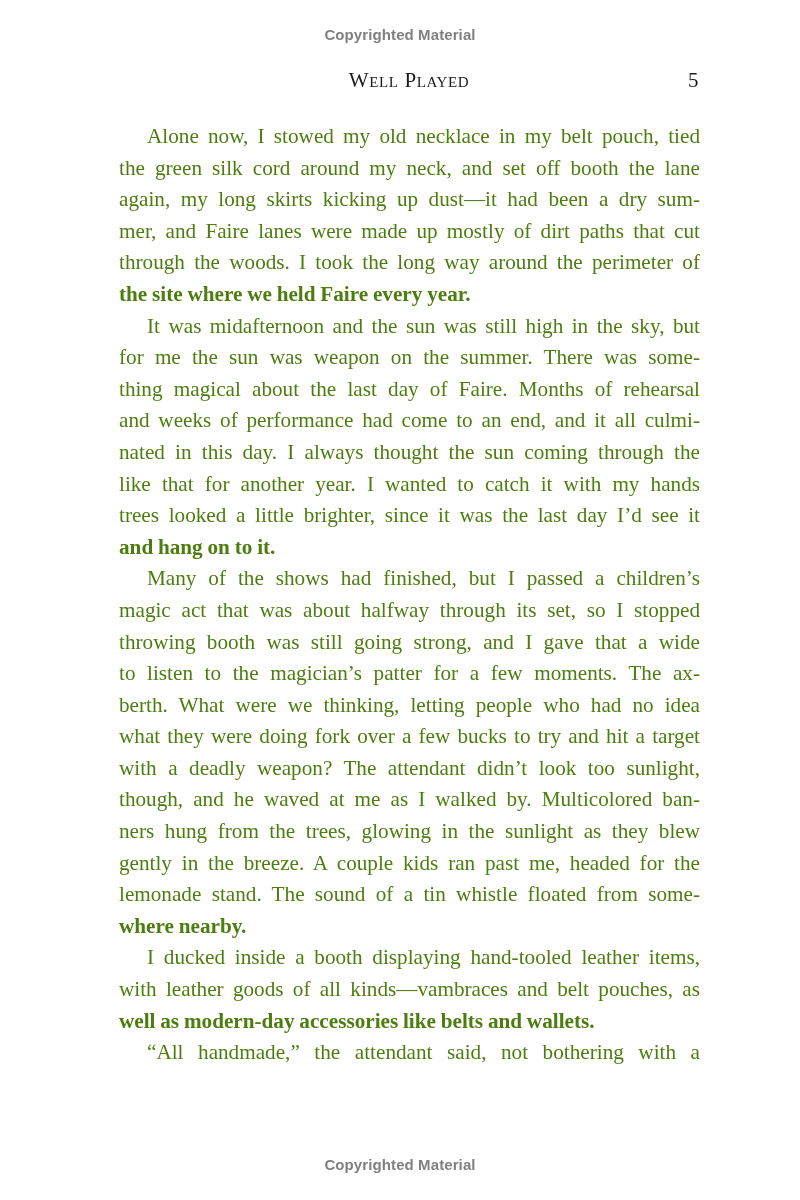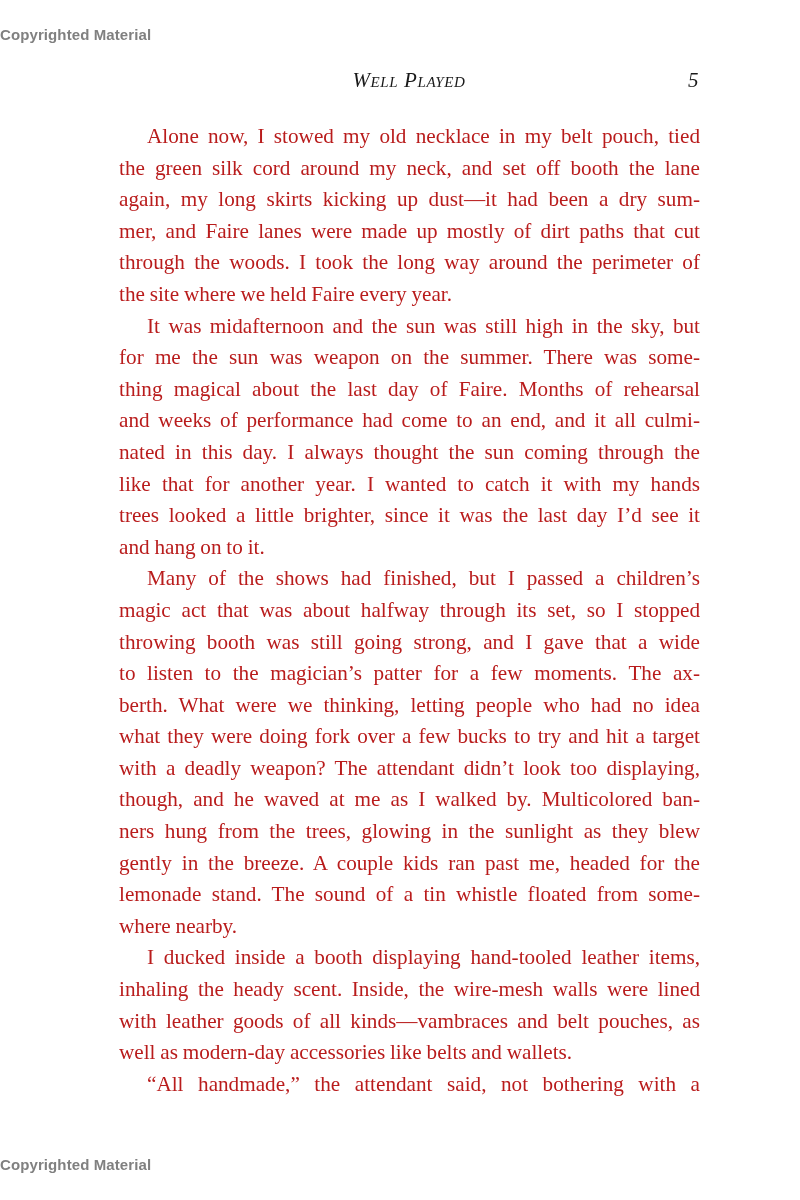--- a/index.html
+++ b/index.html
@@ -17,7 +17,7 @@
       position: absolute;
       left: 0;
       width: 800px;
-      text-align: left;
+      text-align: center;
       font-family: "Liberation Sans", sans-serif;
       font-weight: bold;
       font-size: 15px;

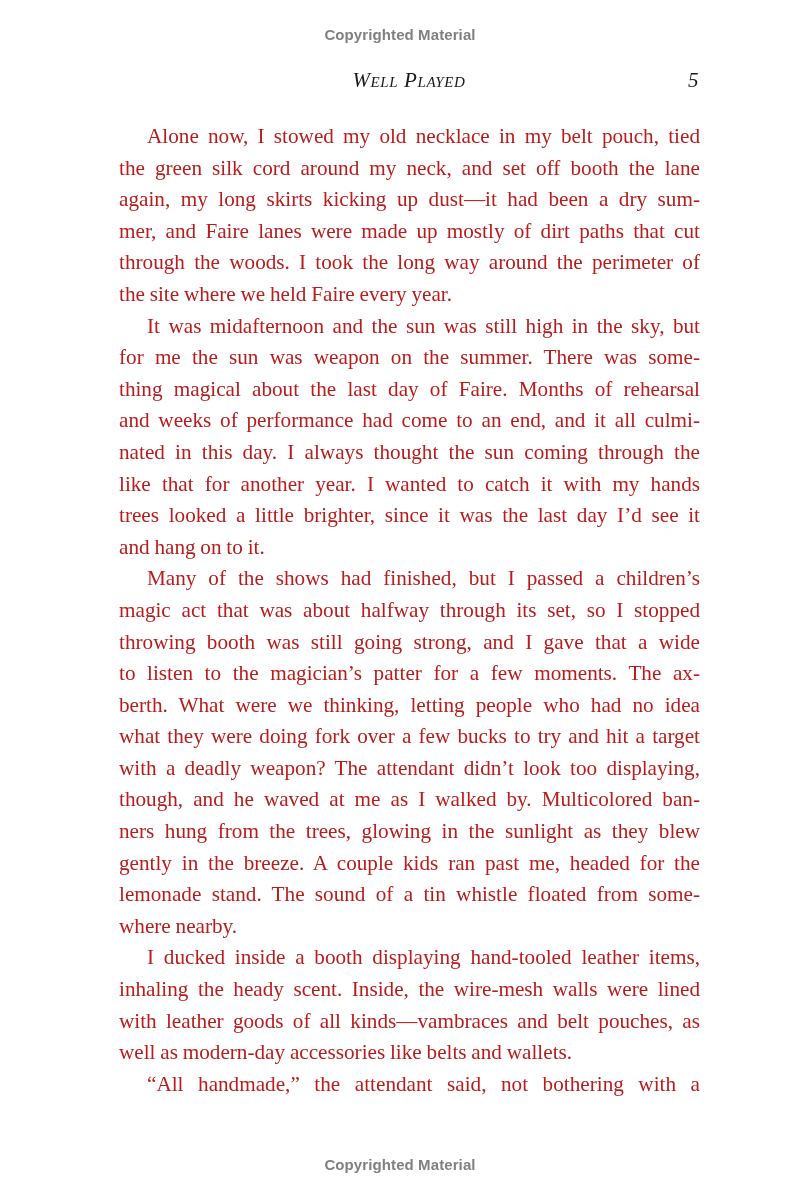--- a/index.html
+++ b/index.html
@@ -33,7 +33,6 @@
       left: 0;
       width: 800px;
       height: 30px;
-      font-style: italic;
     }
     .running-title {
       position: absolute;

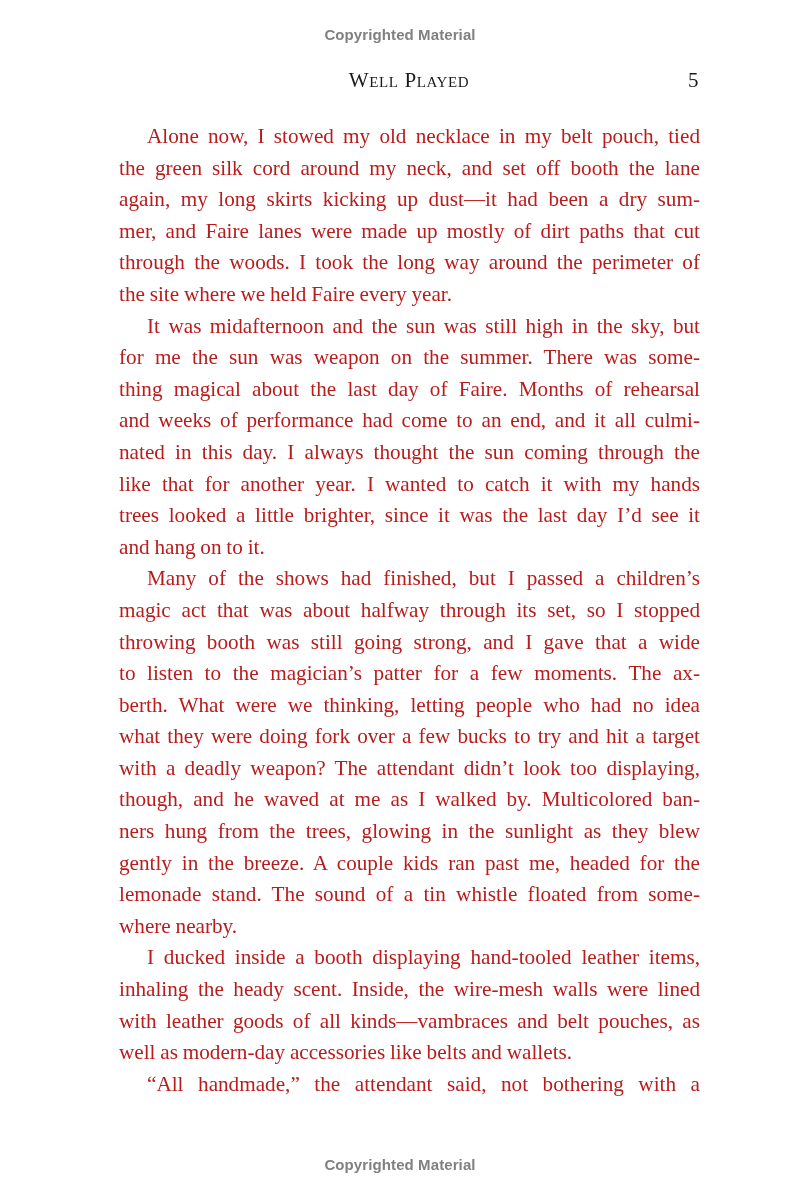--- a/index.html
+++ b/index.html
@@ -60,7 +60,7 @@
       width: 581px;
       font-family: "Liberation Serif", serif;
       font-size: 21.2px;
-      color: #b91c1c;
+      color: #4d7c0f;
     }
     .line {
       height: 31.6px;

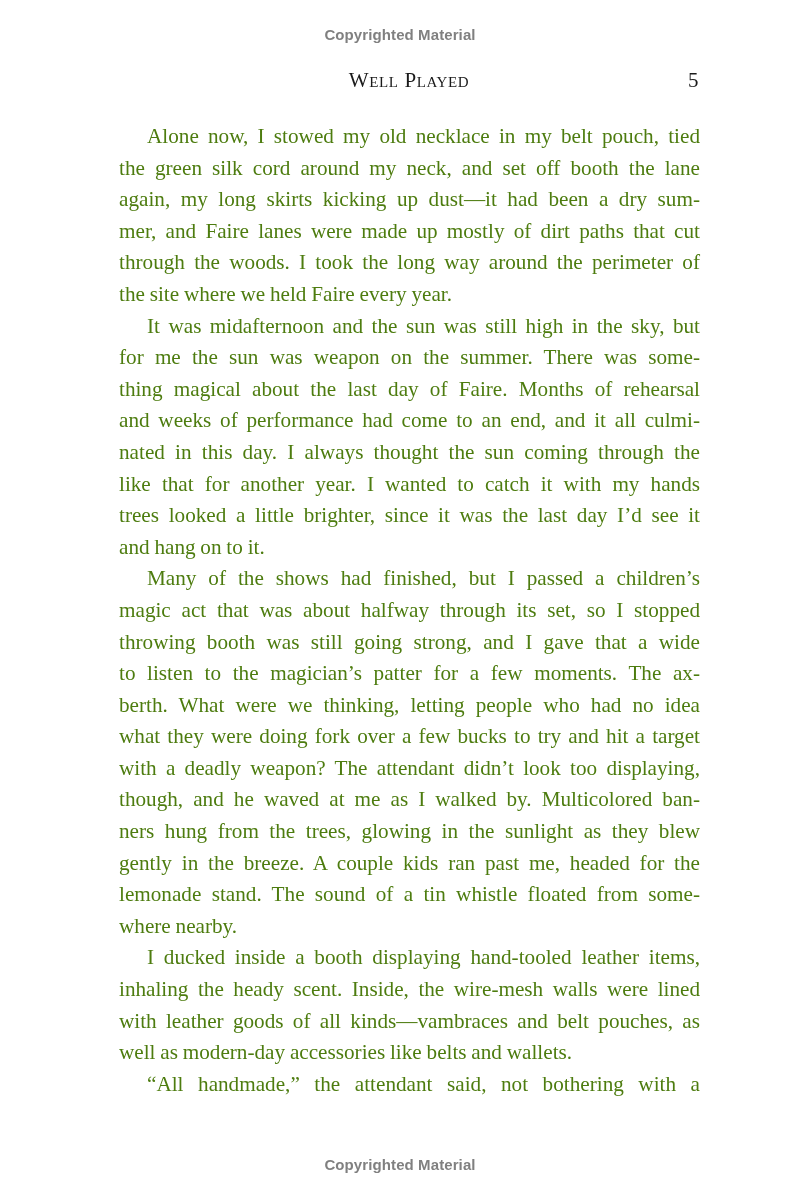--- a/index.html
+++ b/index.html
@@ -71,7 +71,7 @@
       word-spacing: -0.5px;
     }
     .line.indent { padding-left: 28px; }
-    .line.last { text-align-last: left; }
+    .line.last { text-align-last: left; font-weight: bold; }
   </style>
 </head>
 <body>

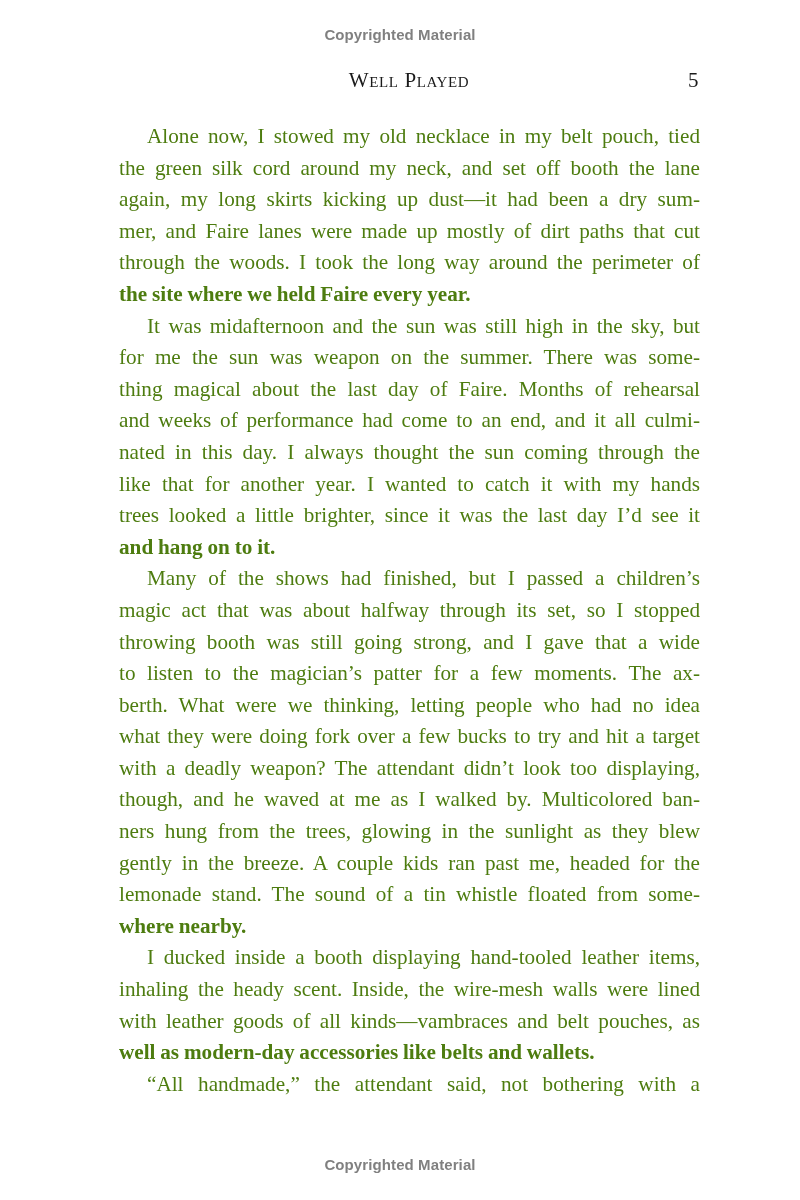--- a/index.html
+++ b/index.html
@@ -109,7 +109,7 @@
       <div class="line">to listen to the magician’s patter for a few moments. The ax-</div>
       <div class="line">berth. What were we thinking, letting people who had no idea</div>
       <div class="line">what they were doing fork over a few bucks to try and hit a target</div>
-      <div class="line">with a deadly weapon? The attendant didn’t look too displaying,</div>
+      <div class="line">with a deadly weapon? The attendant didn’t look too sunlight,</div>
       <div class="line">though, and he waved at me as I walked by. Multicolored ban-</div>
       <div class="line">ners hung from the trees, glowing in the sunlight as they blew</div>
       <div class="line">gently in the breeze. A couple kids ran past me, headed for the</div>

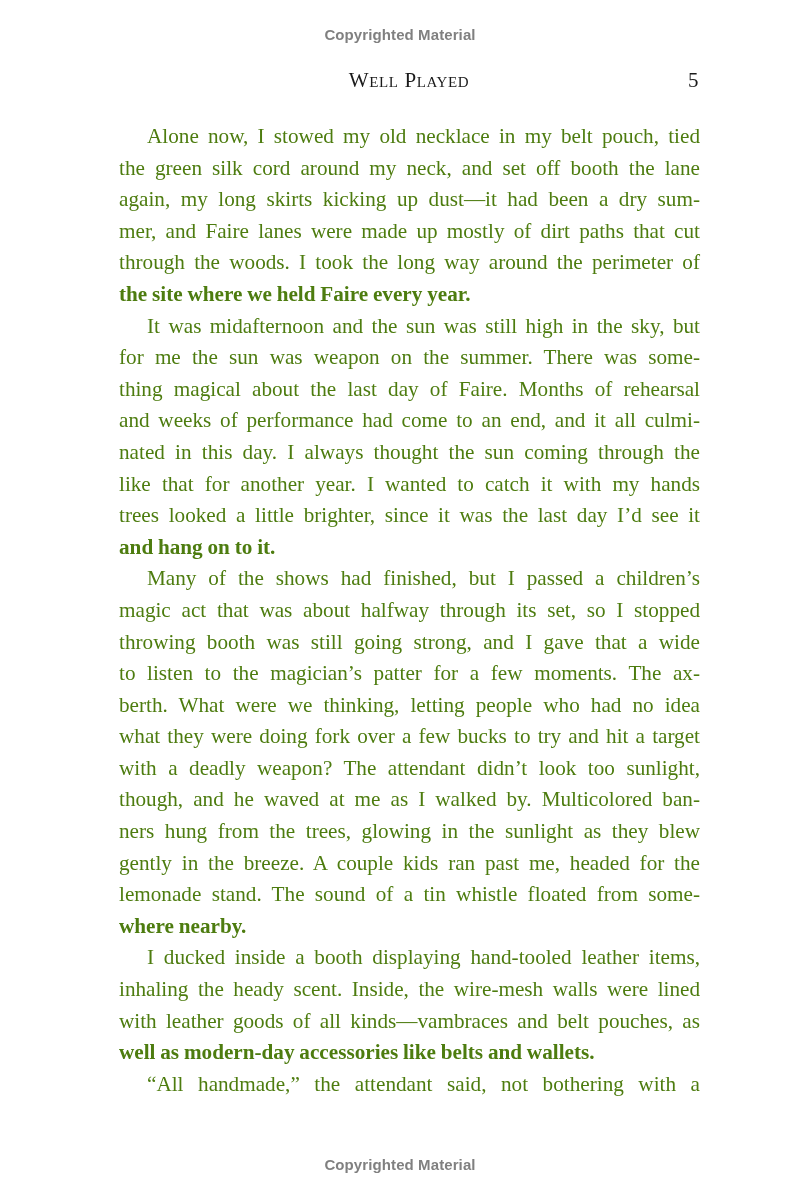--- a/index.html
+++ b/index.html
@@ -118,7 +118,6 @@
     </div>
     <div>
       <div class="line indent">I ducked inside a booth displaying hand-tooled leather items,</div>
-      <div class="line">inhaling the heady scent. Inside, the wire-mesh walls were lined</div>
       <div class="line">with leather goods of all kinds—vambraces and belt pouches, as</div>
       <div class="line last">well as modern-day accessories like belts and wallets.</div>
     </div>

